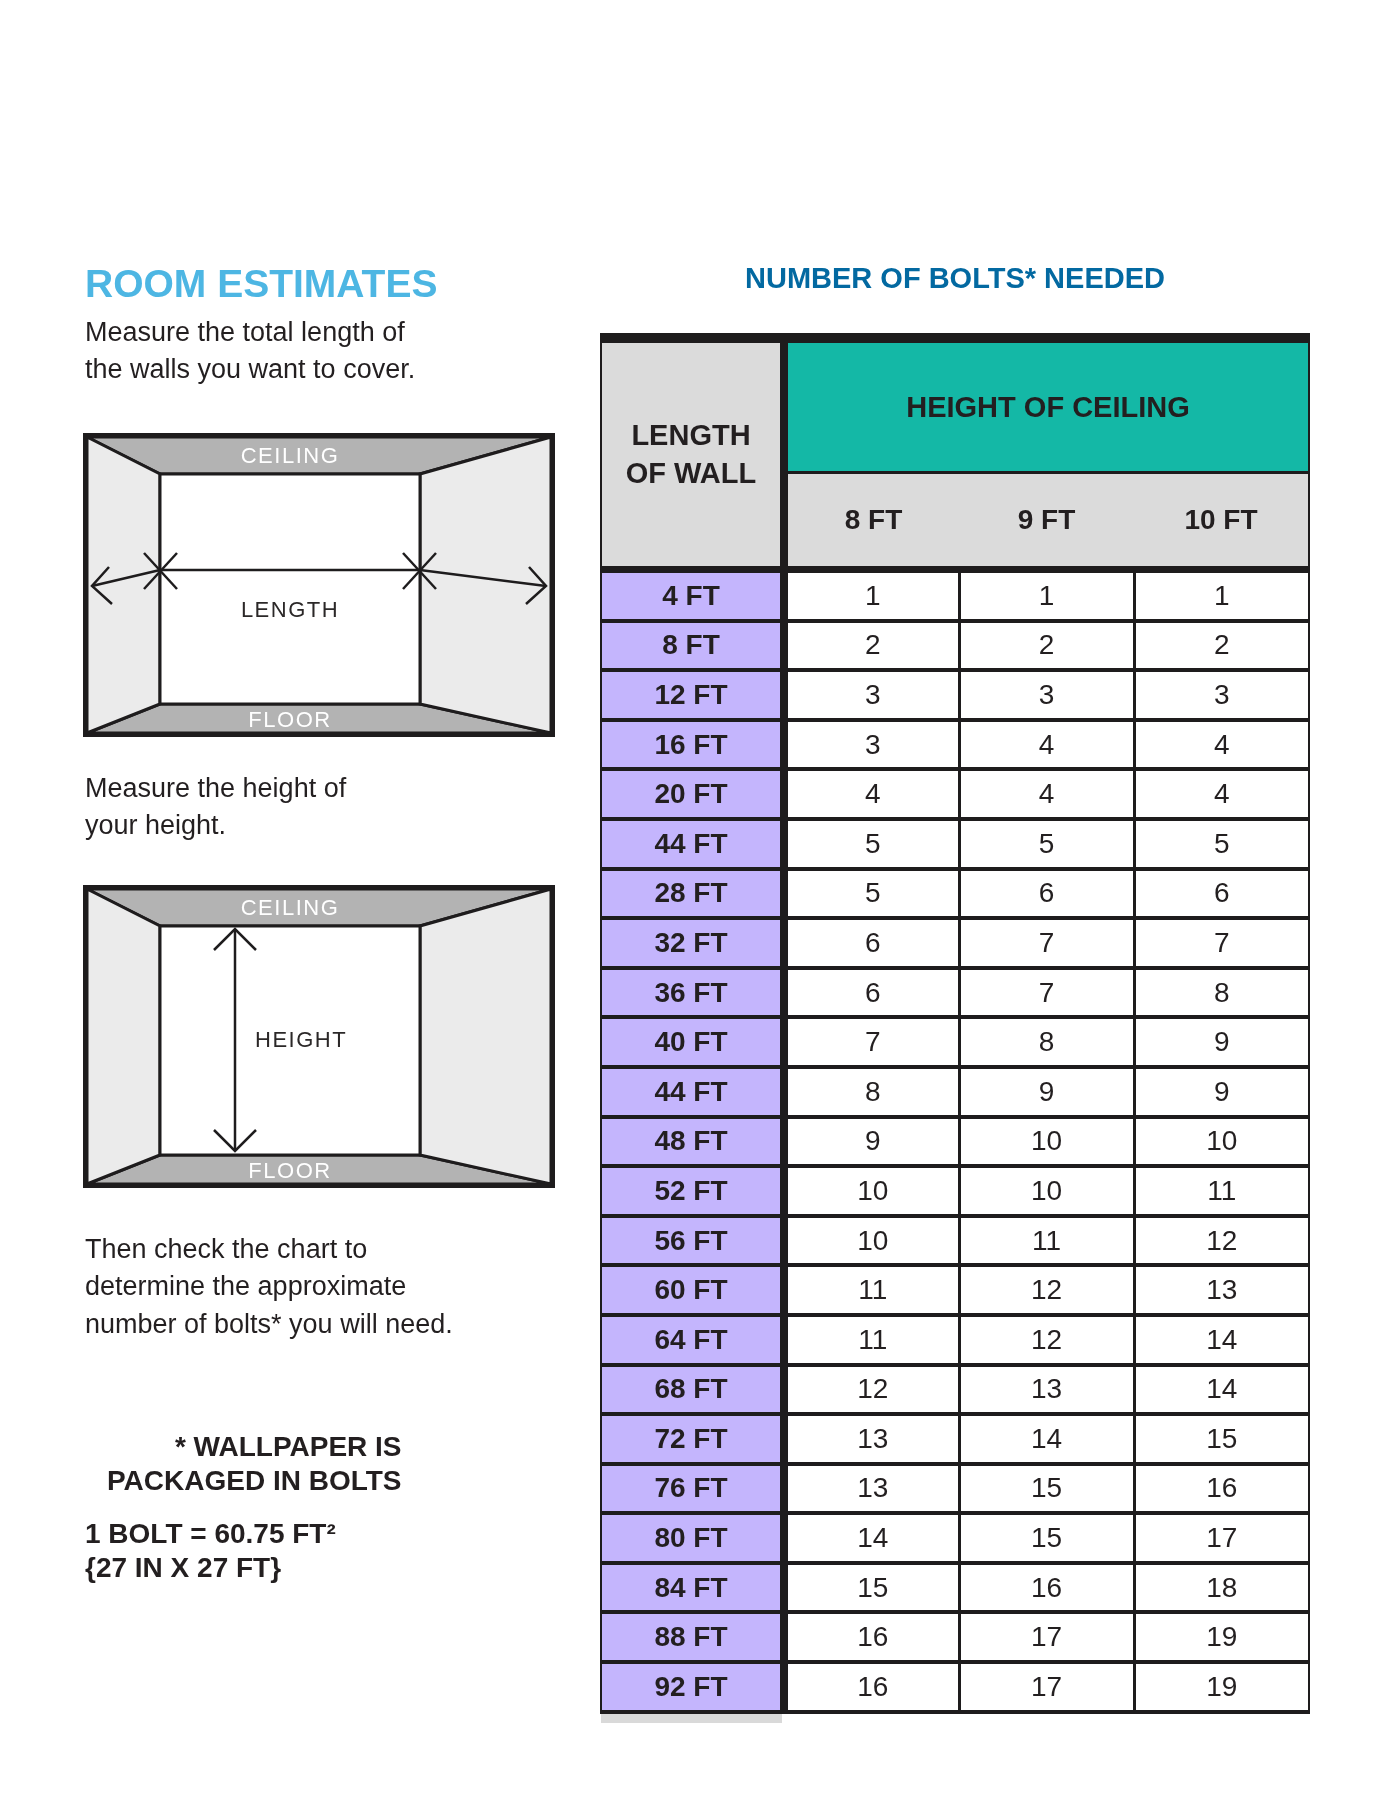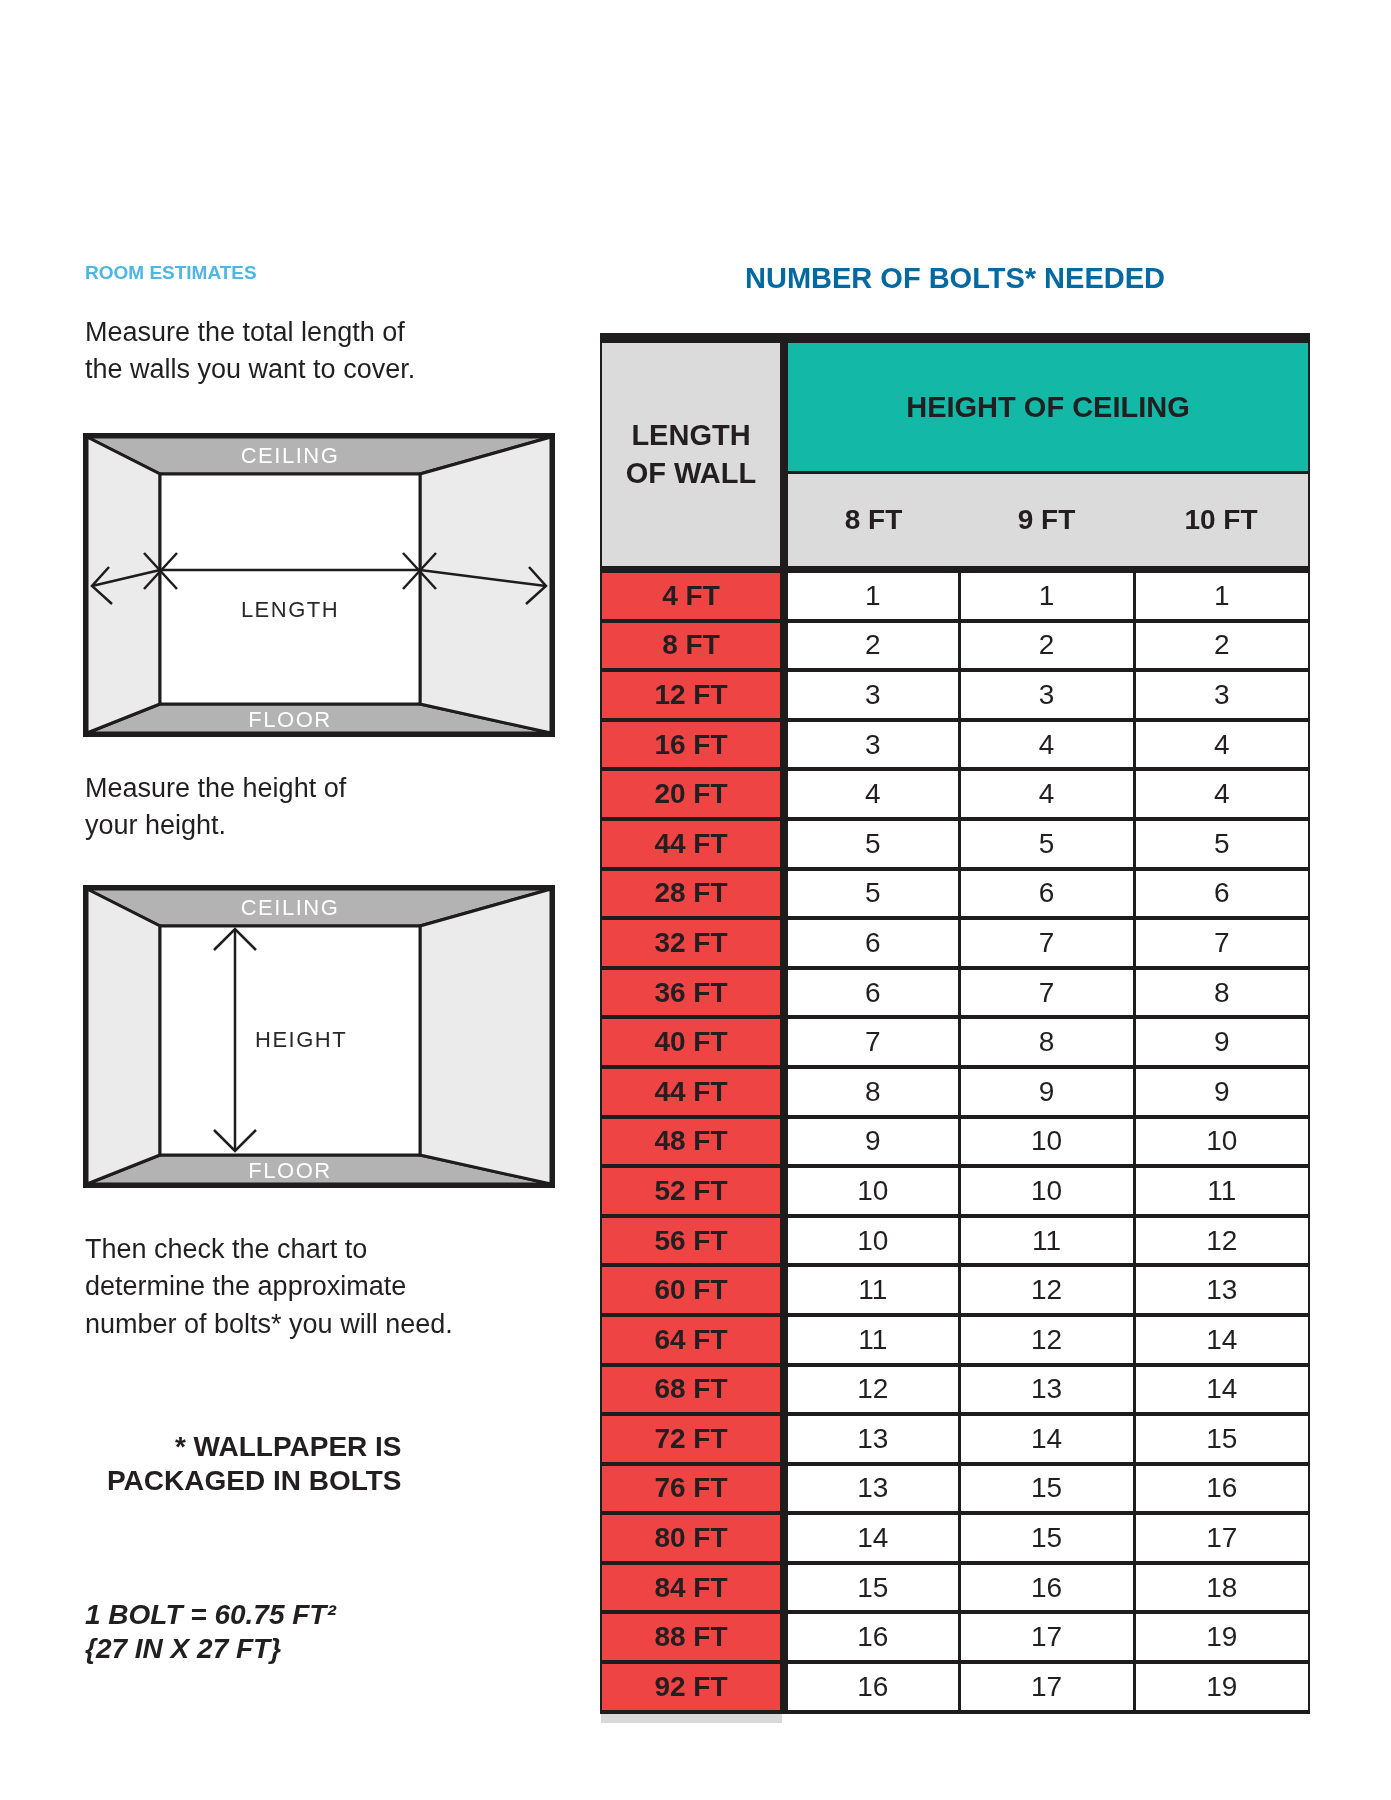--- a/index.html
+++ b/index.html
@@ -22,7 +22,7 @@
   }
   .section-heading {
     margin: 0;
-    font-size: 19px;
+    font-size: 39px;
     font-weight: bold;
     color: #4db6e3;
   }

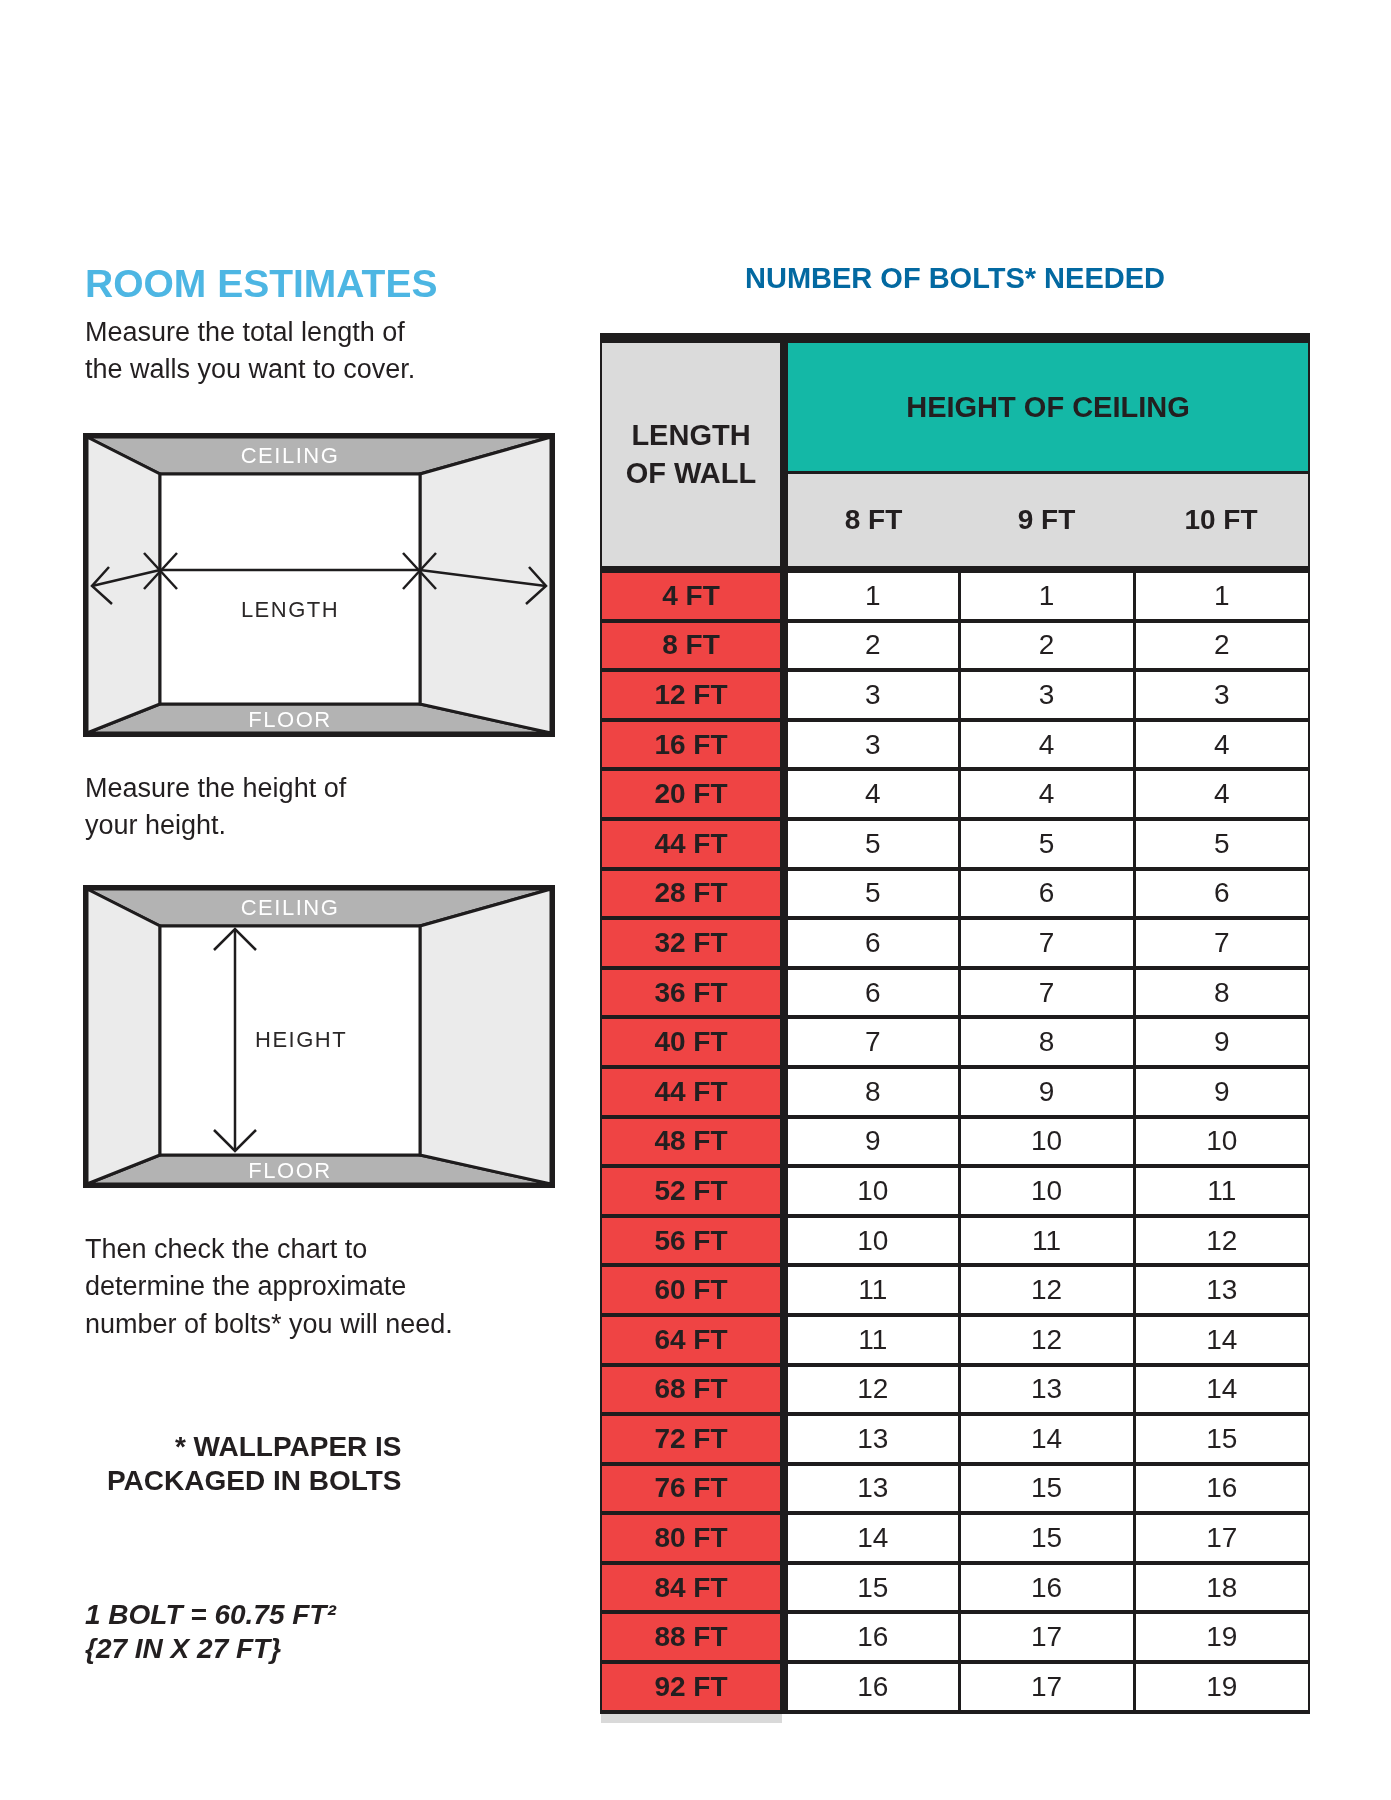--- a/index.html
+++ b/index.html
@@ -100,7 +100,7 @@
     font-weight: bold;
   }
   tbody th.wall {
-    background: #ef4444;
+    background: #c4b5fd;
     border-right: 8px solid #1e1c1d;
     border-bottom: 4px solid #1e1c1d;
     font-size: 28px;

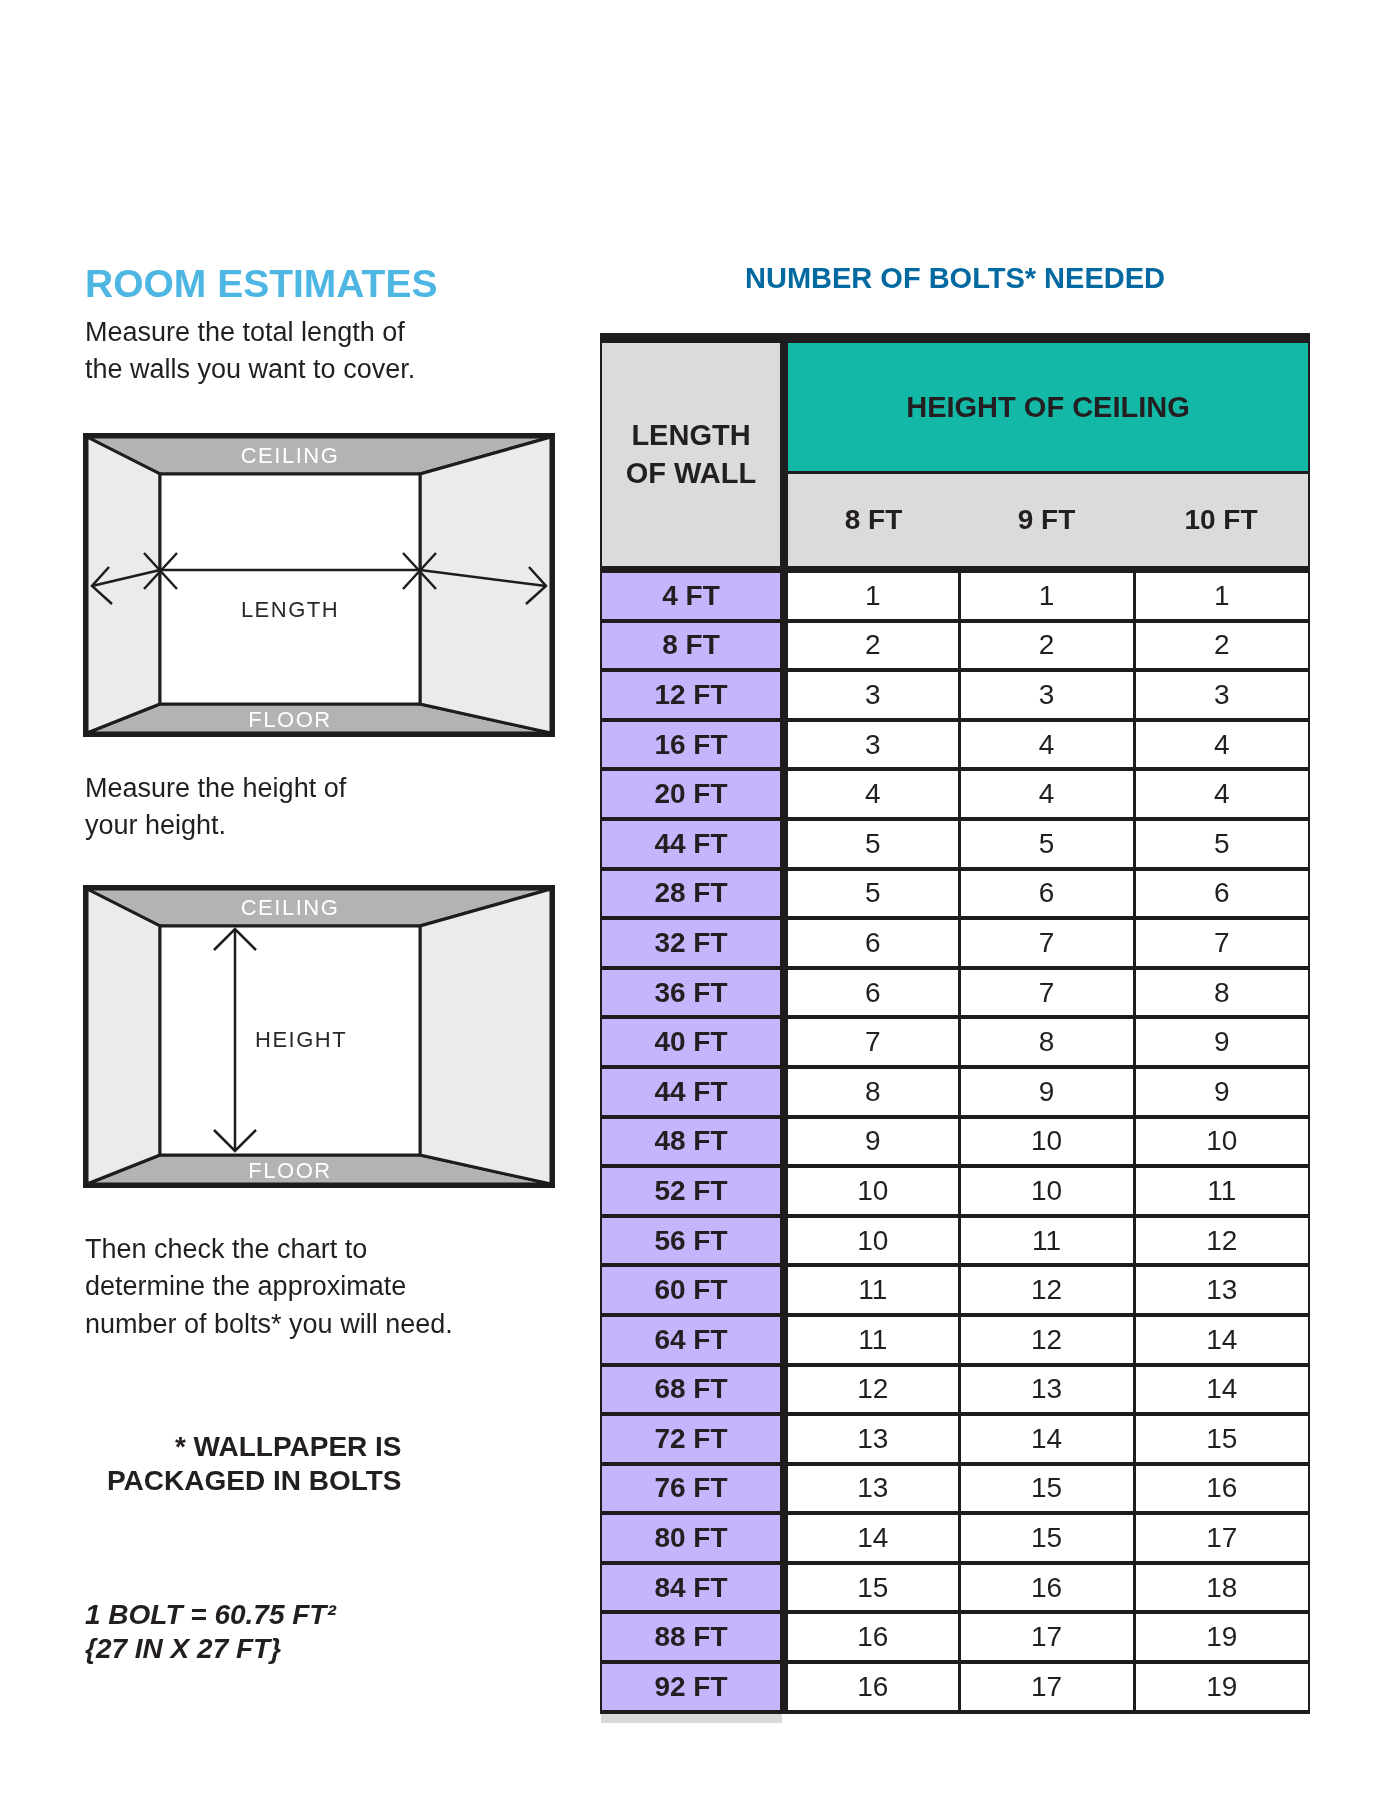--- a/index.html
+++ b/index.html
@@ -196,7 +196,7 @@
   <p class="footnote abs" style="left:85px; top:1426px;">* WALLPAPER IS
 PACKAGED IN BOLTS</p>
 
-  <p class="bolt-info abs" style="left:85px; top:1598px;font-style:italic;">1 BOLT = 60.75 FT²
+  <p class="bolt-info abs" style="left:85px; top:1517px;">1 BOLT = 60.75 FT²
 {27 IN X 27 FT}</p>
 
   <h2 class="table-heading abs" style="left:600px; top:262px;">NUMBER OF BOLTS* NEEDED</h2>

